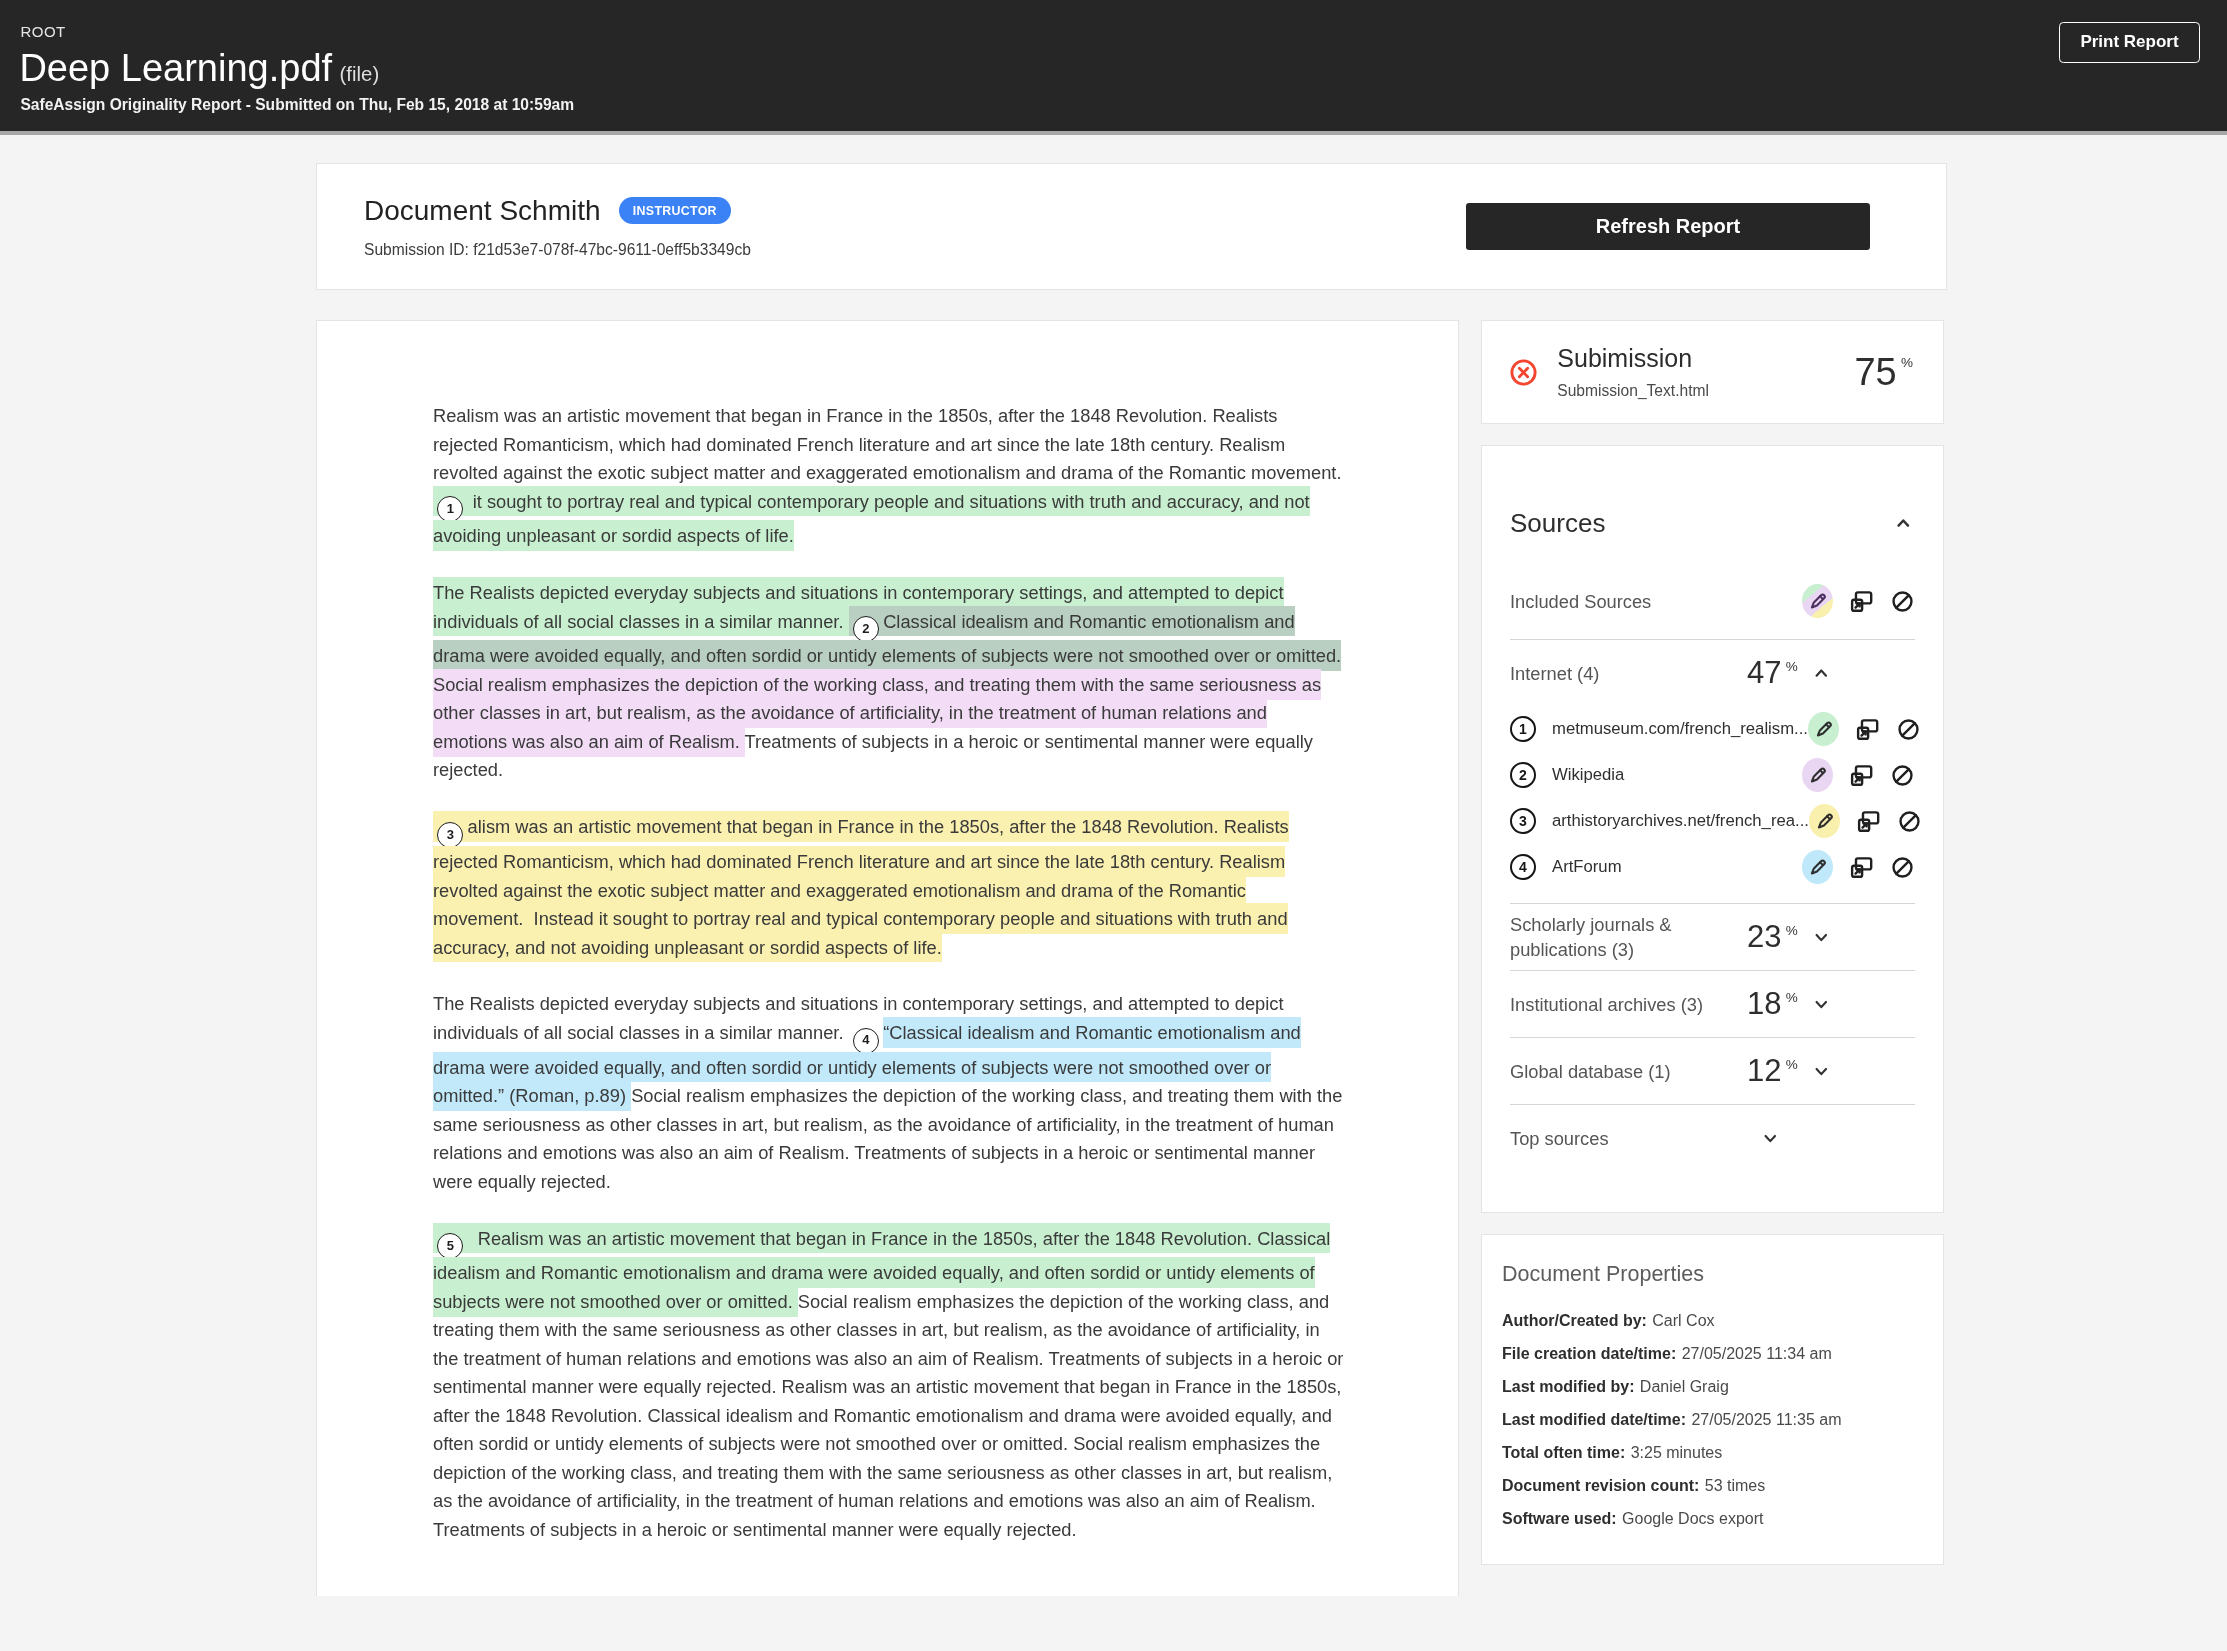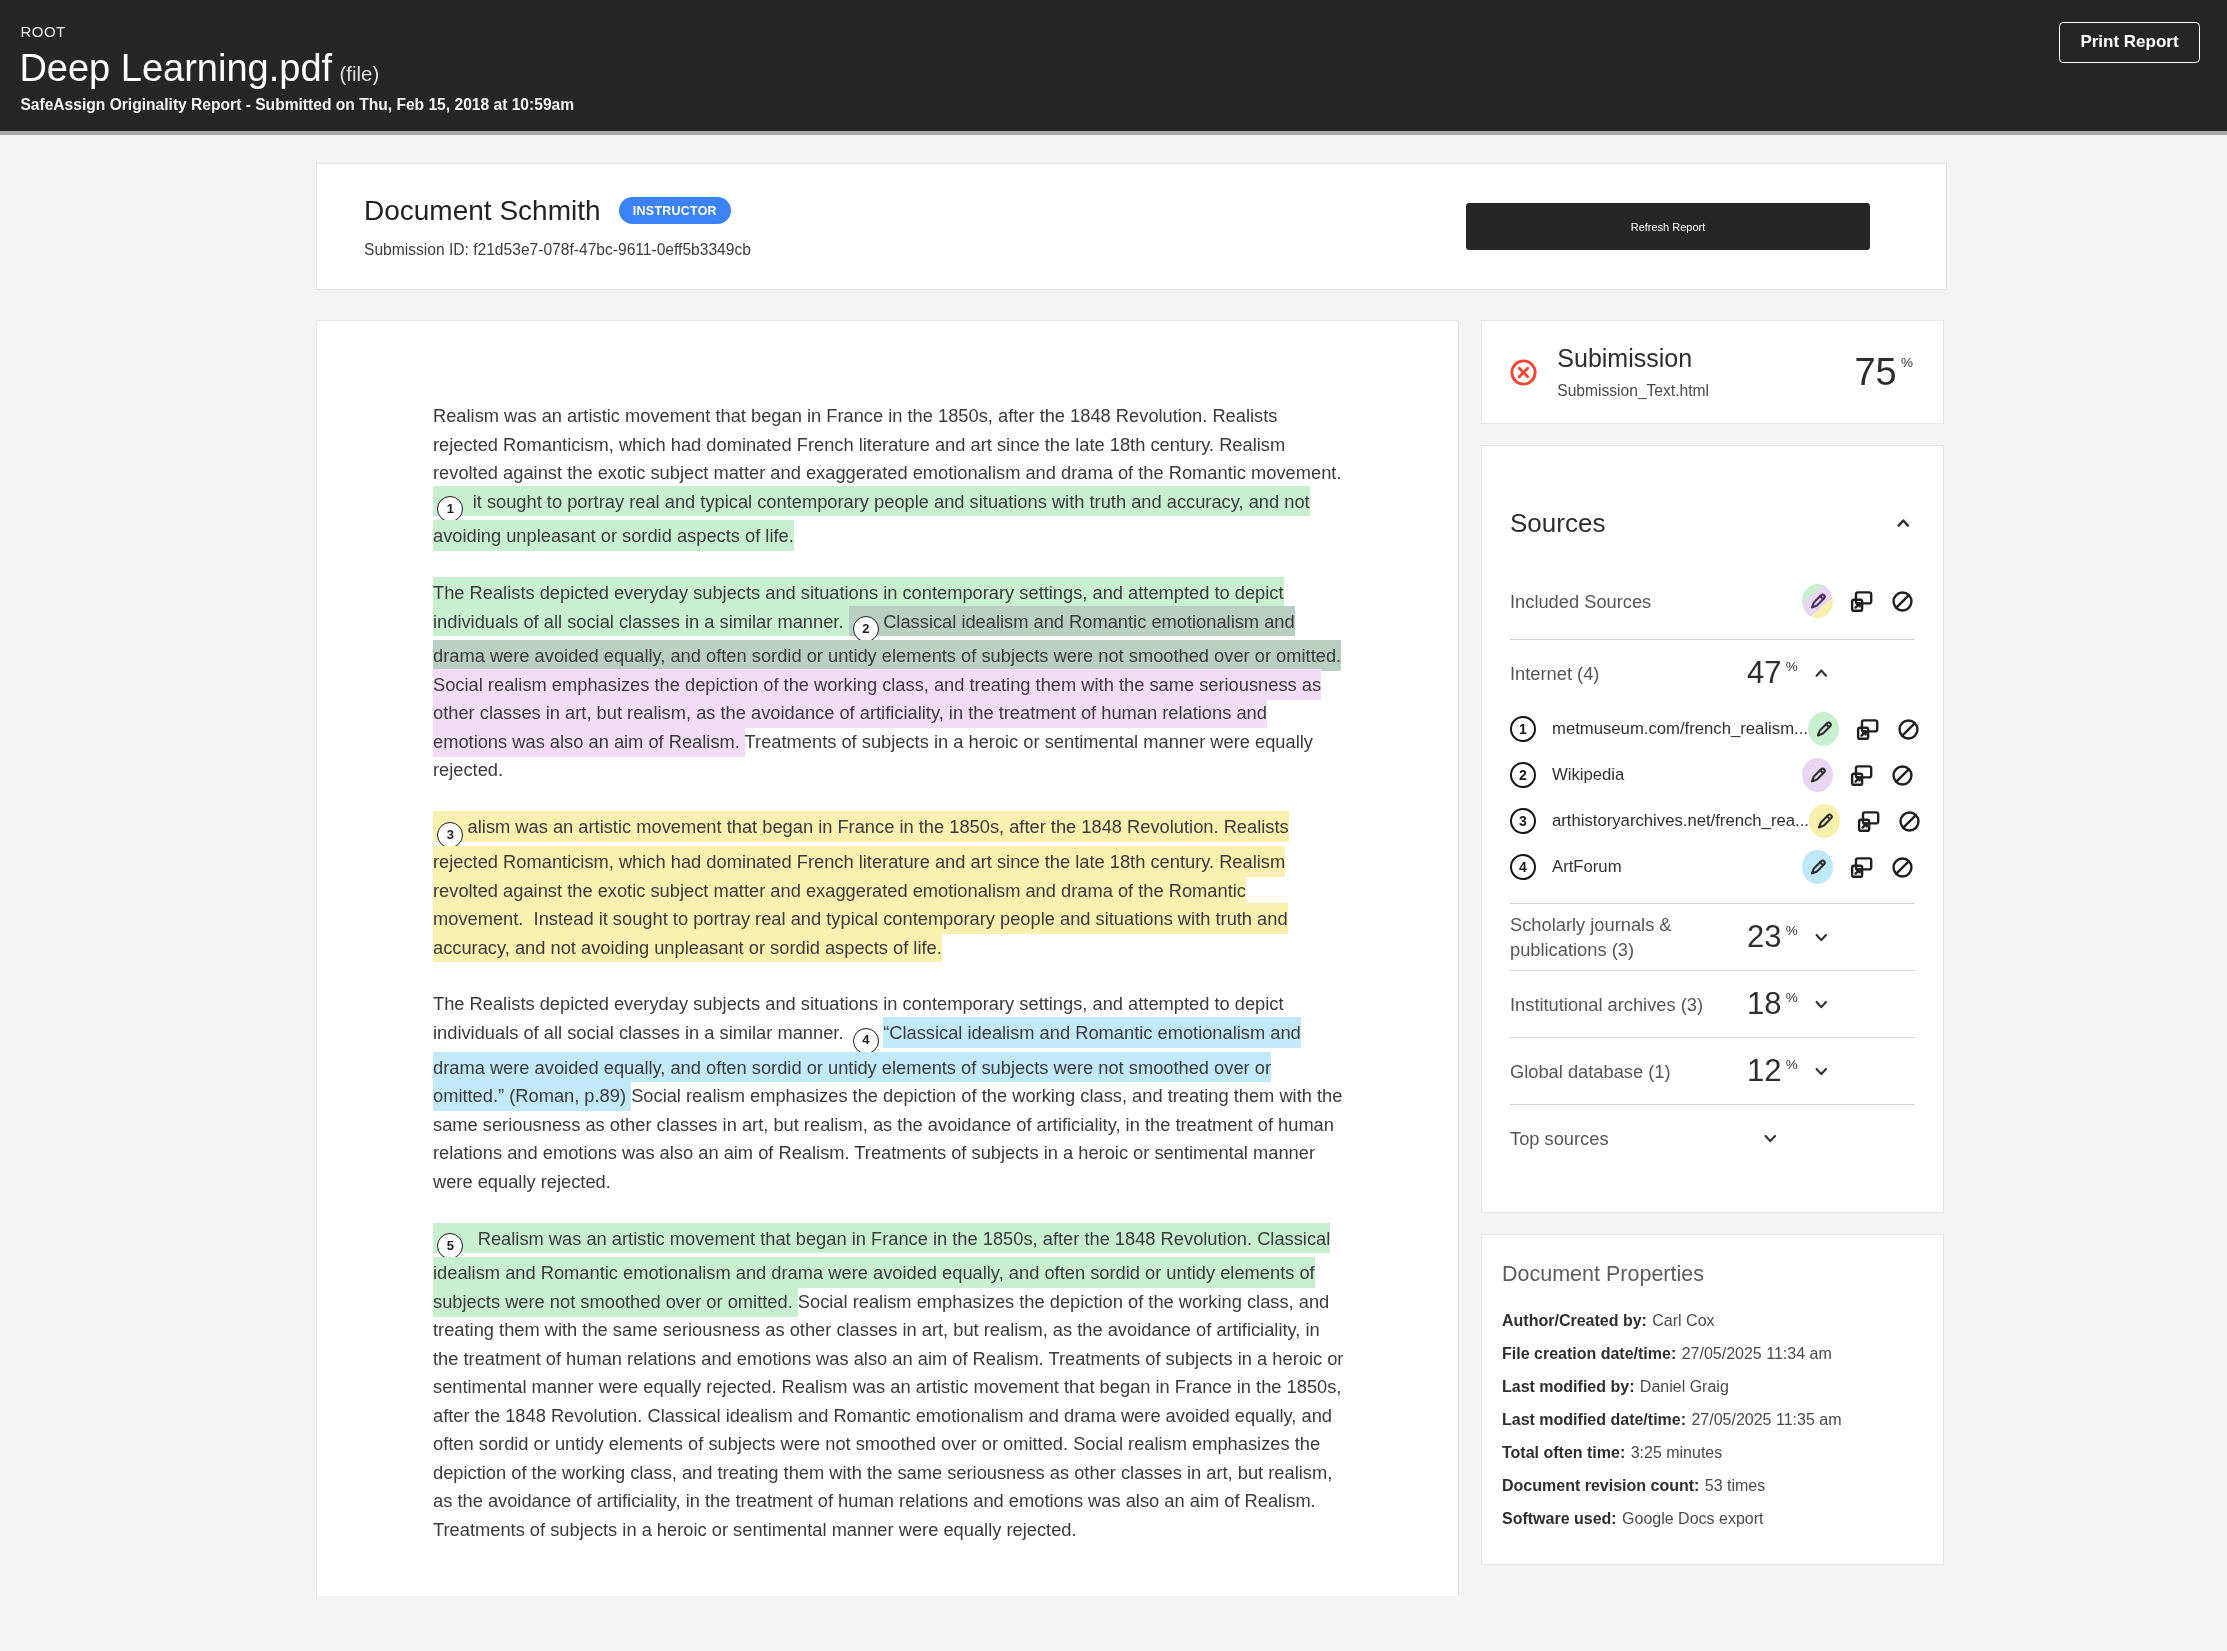--- a/index.html
+++ b/index.html
@@ -23,7 +23,7 @@
   .student-name{font-size:28px;color:#222;}
   .role-badge{background:#3b82f6;color:#fff;font-size:12.4px;font-weight:700;letter-spacing:0.3px;border-radius:538px;padding:6.5px 14px;}
   .submission-id{margin-top:14px;font-size:15.6px;color:#3c3c3c;}
-  .refresh-btn{width:404px;height:47px;background:#262626;color:#fff;border:none;border-radius:3.2px;font-size:11px;font-weight:400;cursor:pointer;font-family:inherit;}
+  .refresh-btn{width:404px;height:47px;background:#262626;color:#fff;border:none;border-radius:3.2px;font-size:20px;font-weight:700;cursor:pointer;font-family:inherit;}
 
   
   .doc-card{left:316px;top:320px;width:1143px;height:1350px;display:flex;flex-direction:column;}

